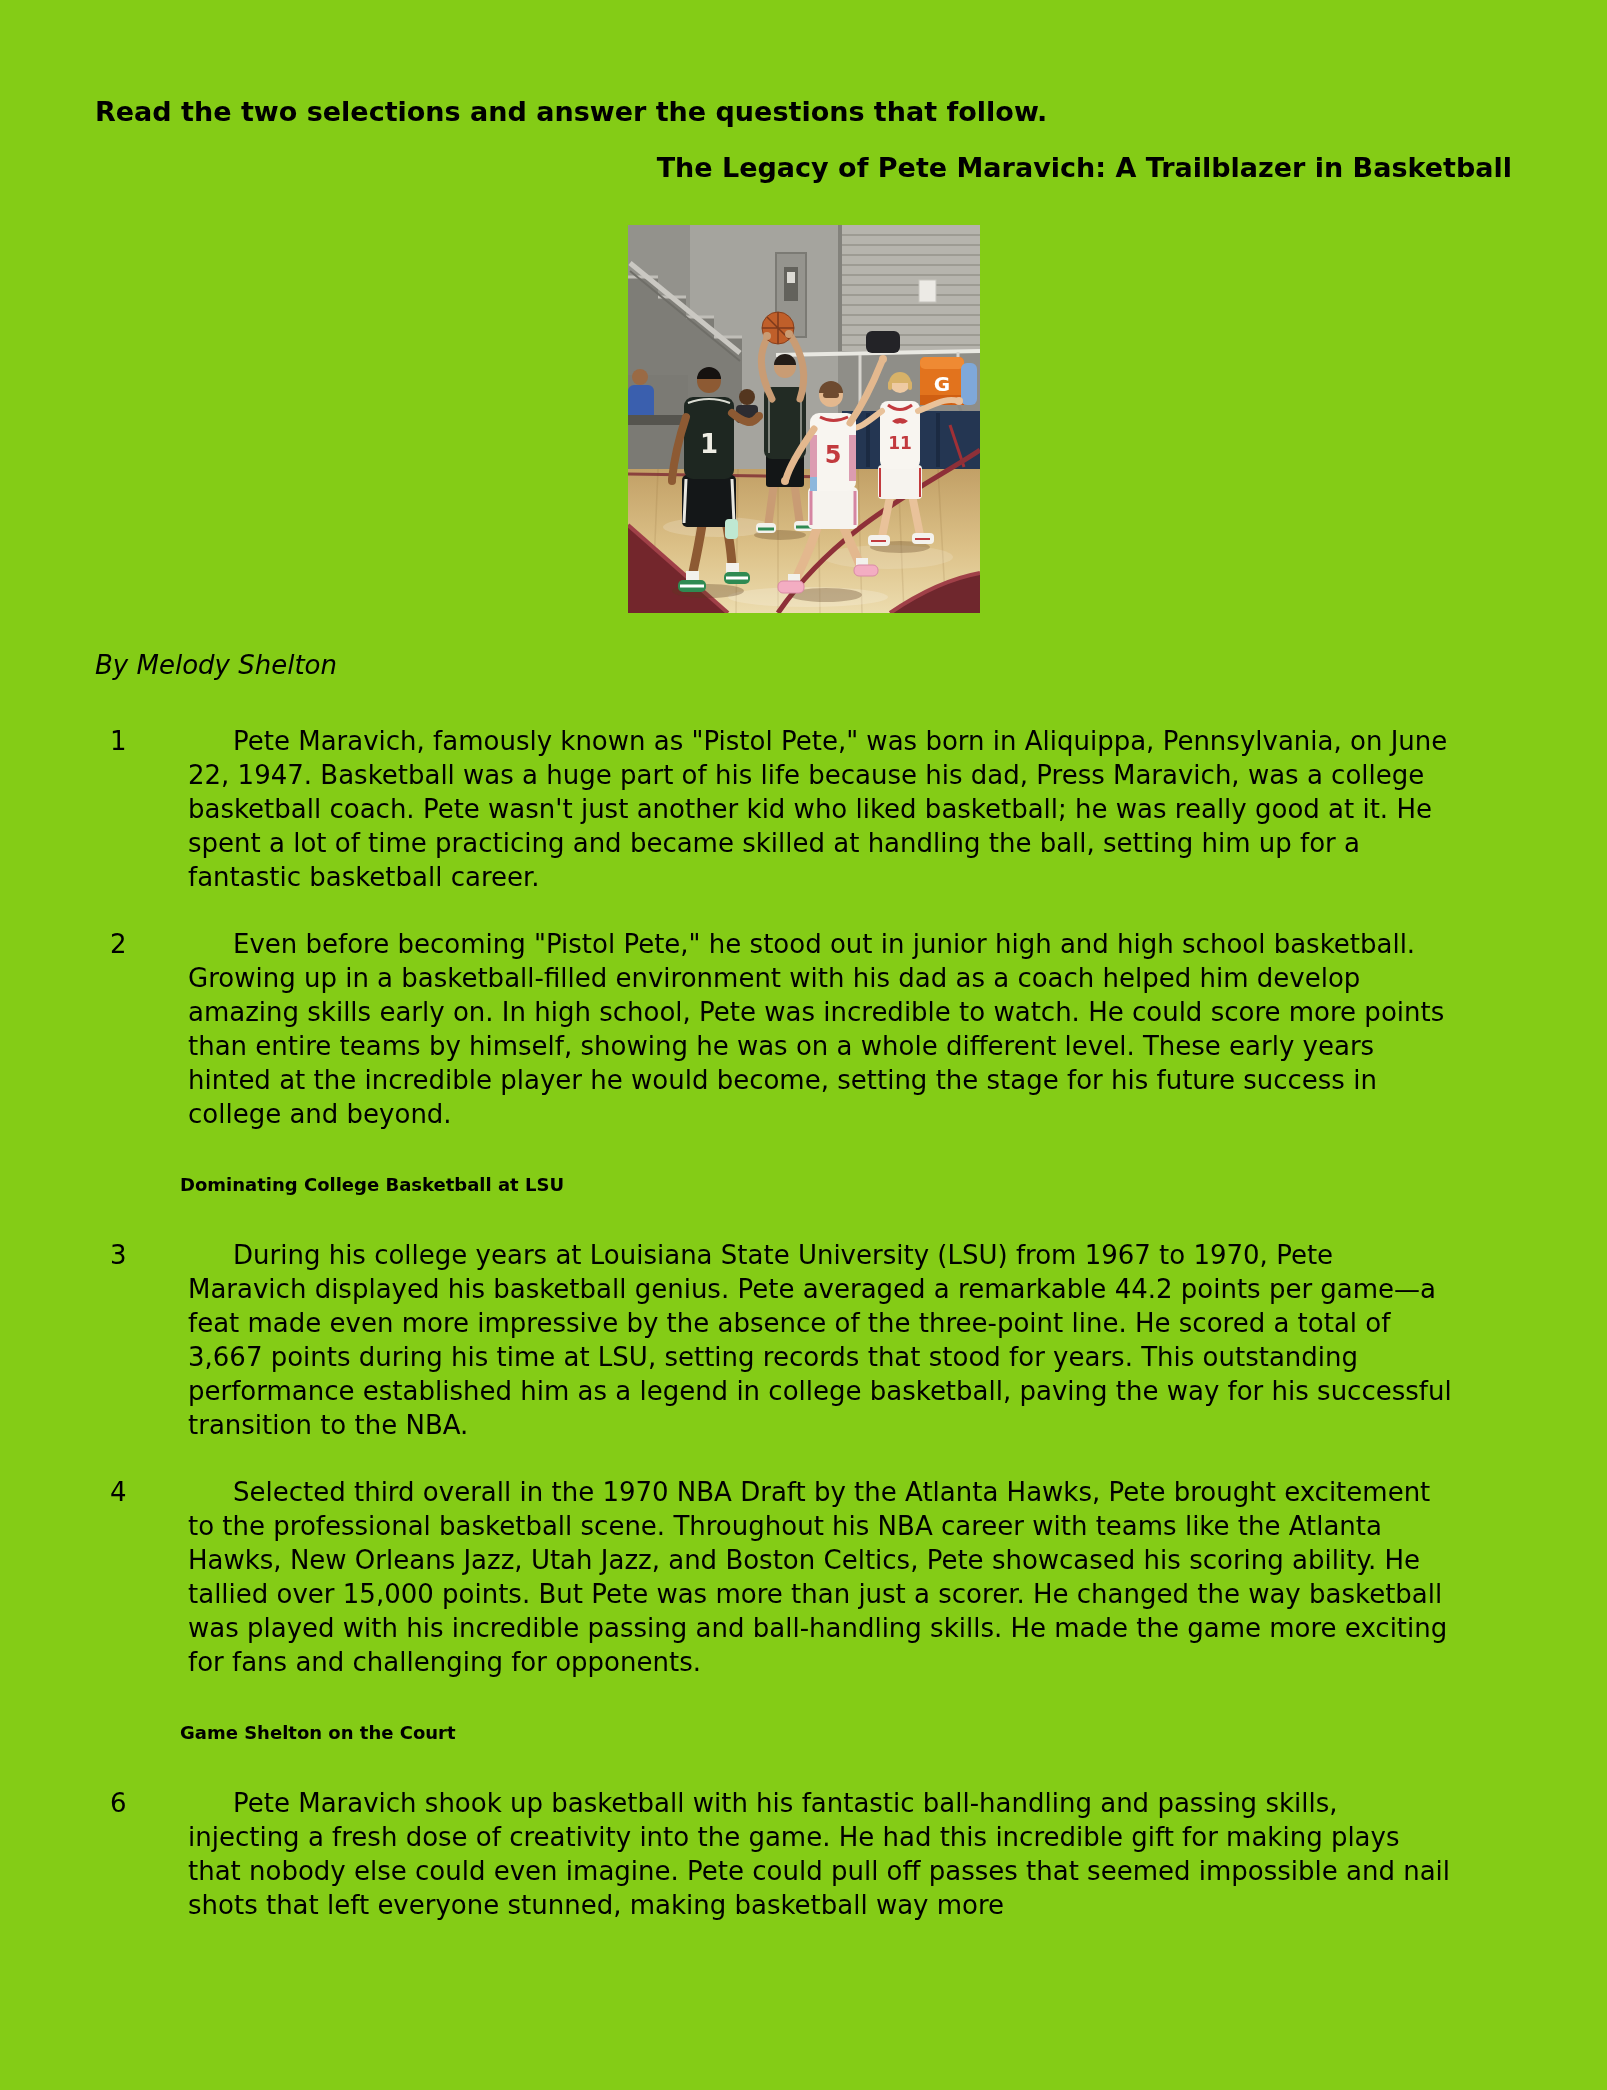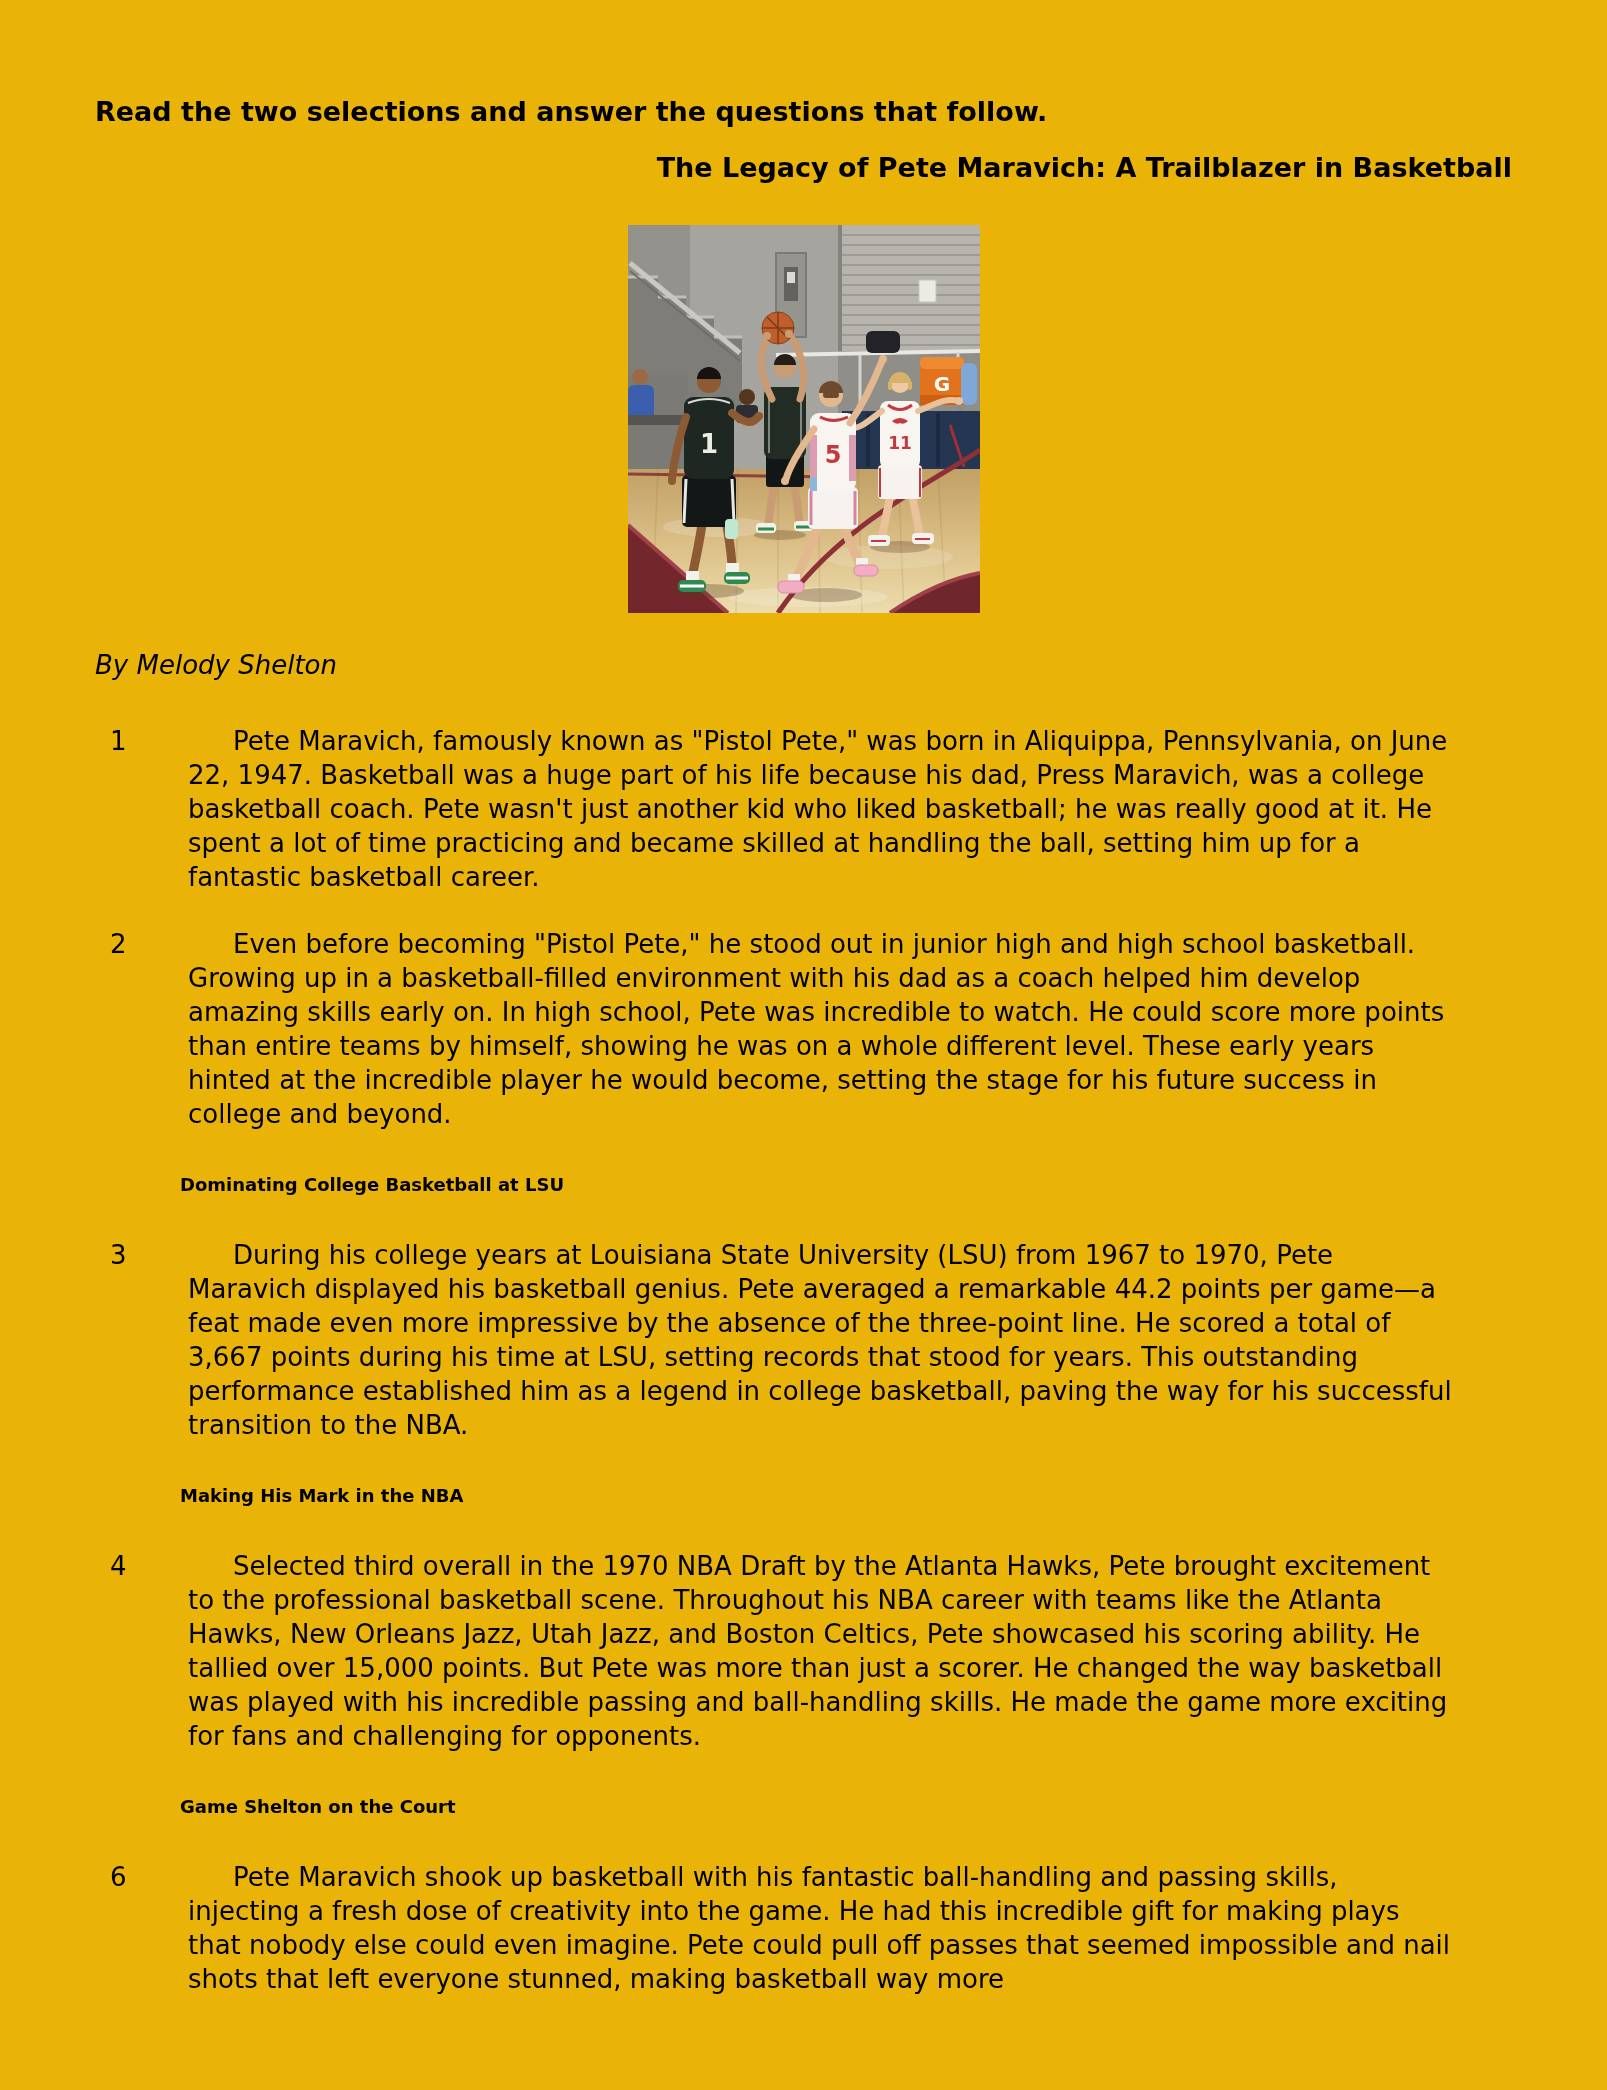--- a/index.html
+++ b/index.html
@@ -7,7 +7,7 @@
     position:relative;
     width:1607px;
     height:2090px;
-    background:#eab308;
+    background:#84cc16;
     font-family:"DejaVu Sans","Liberation Sans",sans-serif;
     color:#000000;
     overflow:hidden;

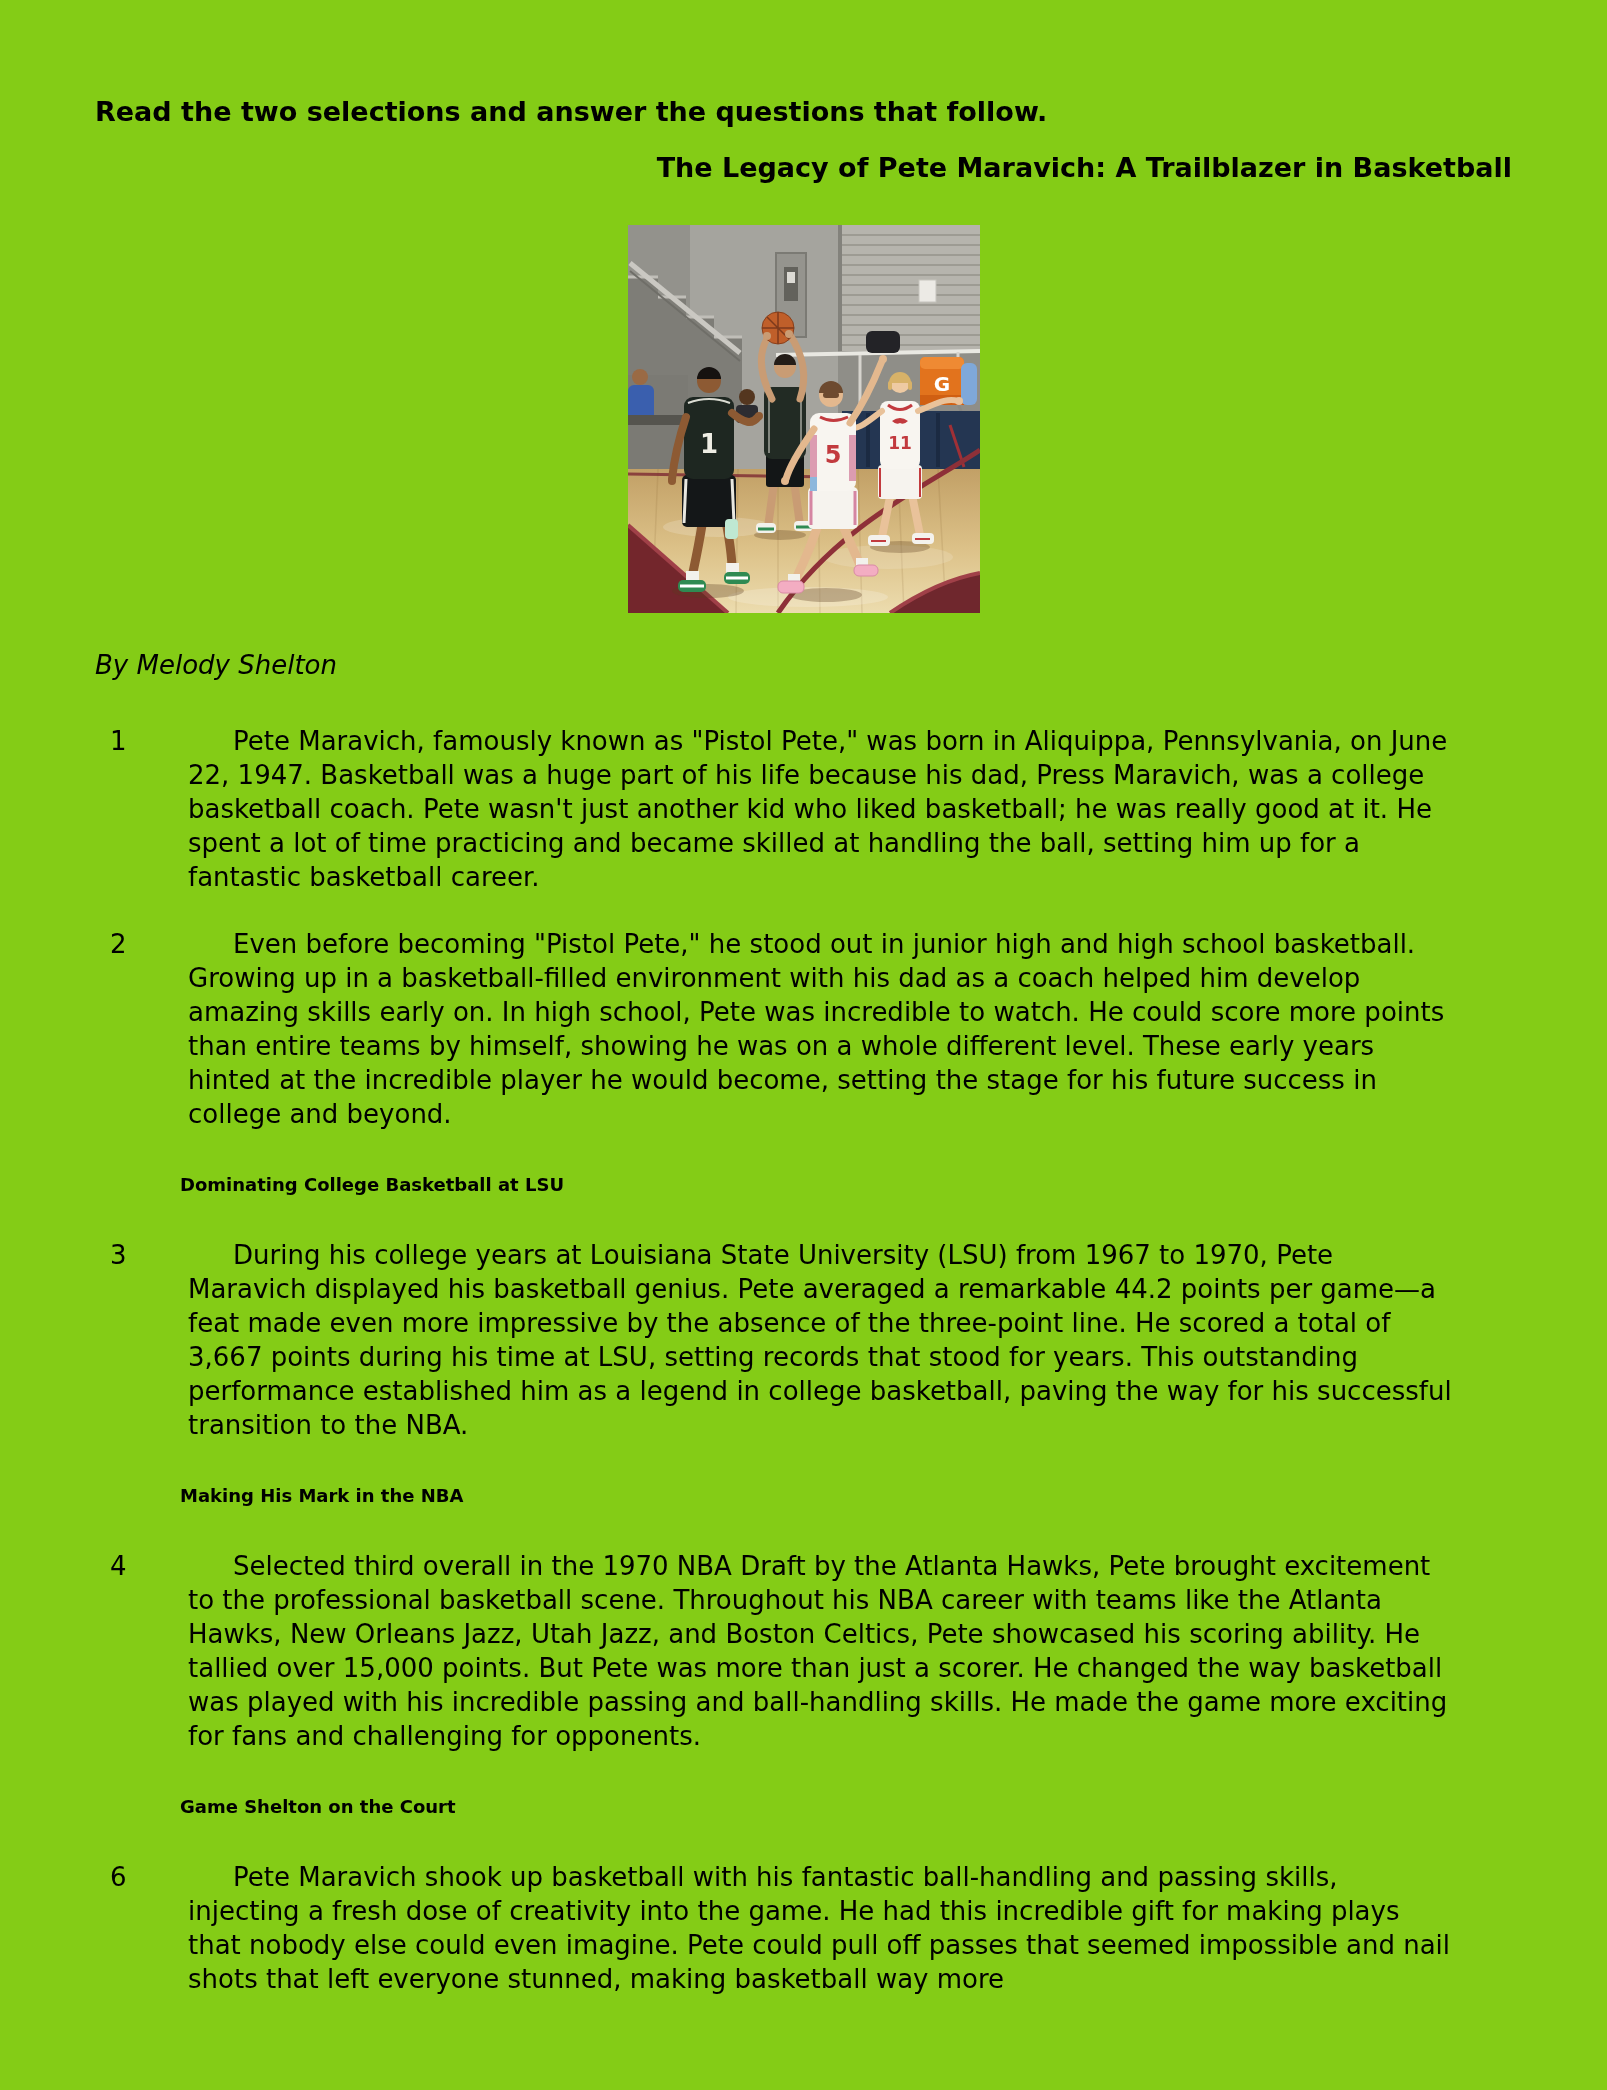--- a/index.html
+++ b/index.html
@@ -273,7 +273,6 @@
       <p class="ptext">During his college years at Louisiana State University (LSU) from 1967 to 1970, Pete Maravich displayed his basketball genius. Pete averaged a remarkable 44.2 points per game—a feat made even more impressive by the absence of the three-point line. He scored a total of 3,667 points during his time at LSU, setting records that stood for years. This outstanding performance established him as a legend in college basketball, paving the way for his successful transition to the NBA.</p>
     </div>
 
-    <h2 class="heading">Making His Mark in the NBA</h2>
 
     <div class="para">
       <span class="pnum">4</span>

